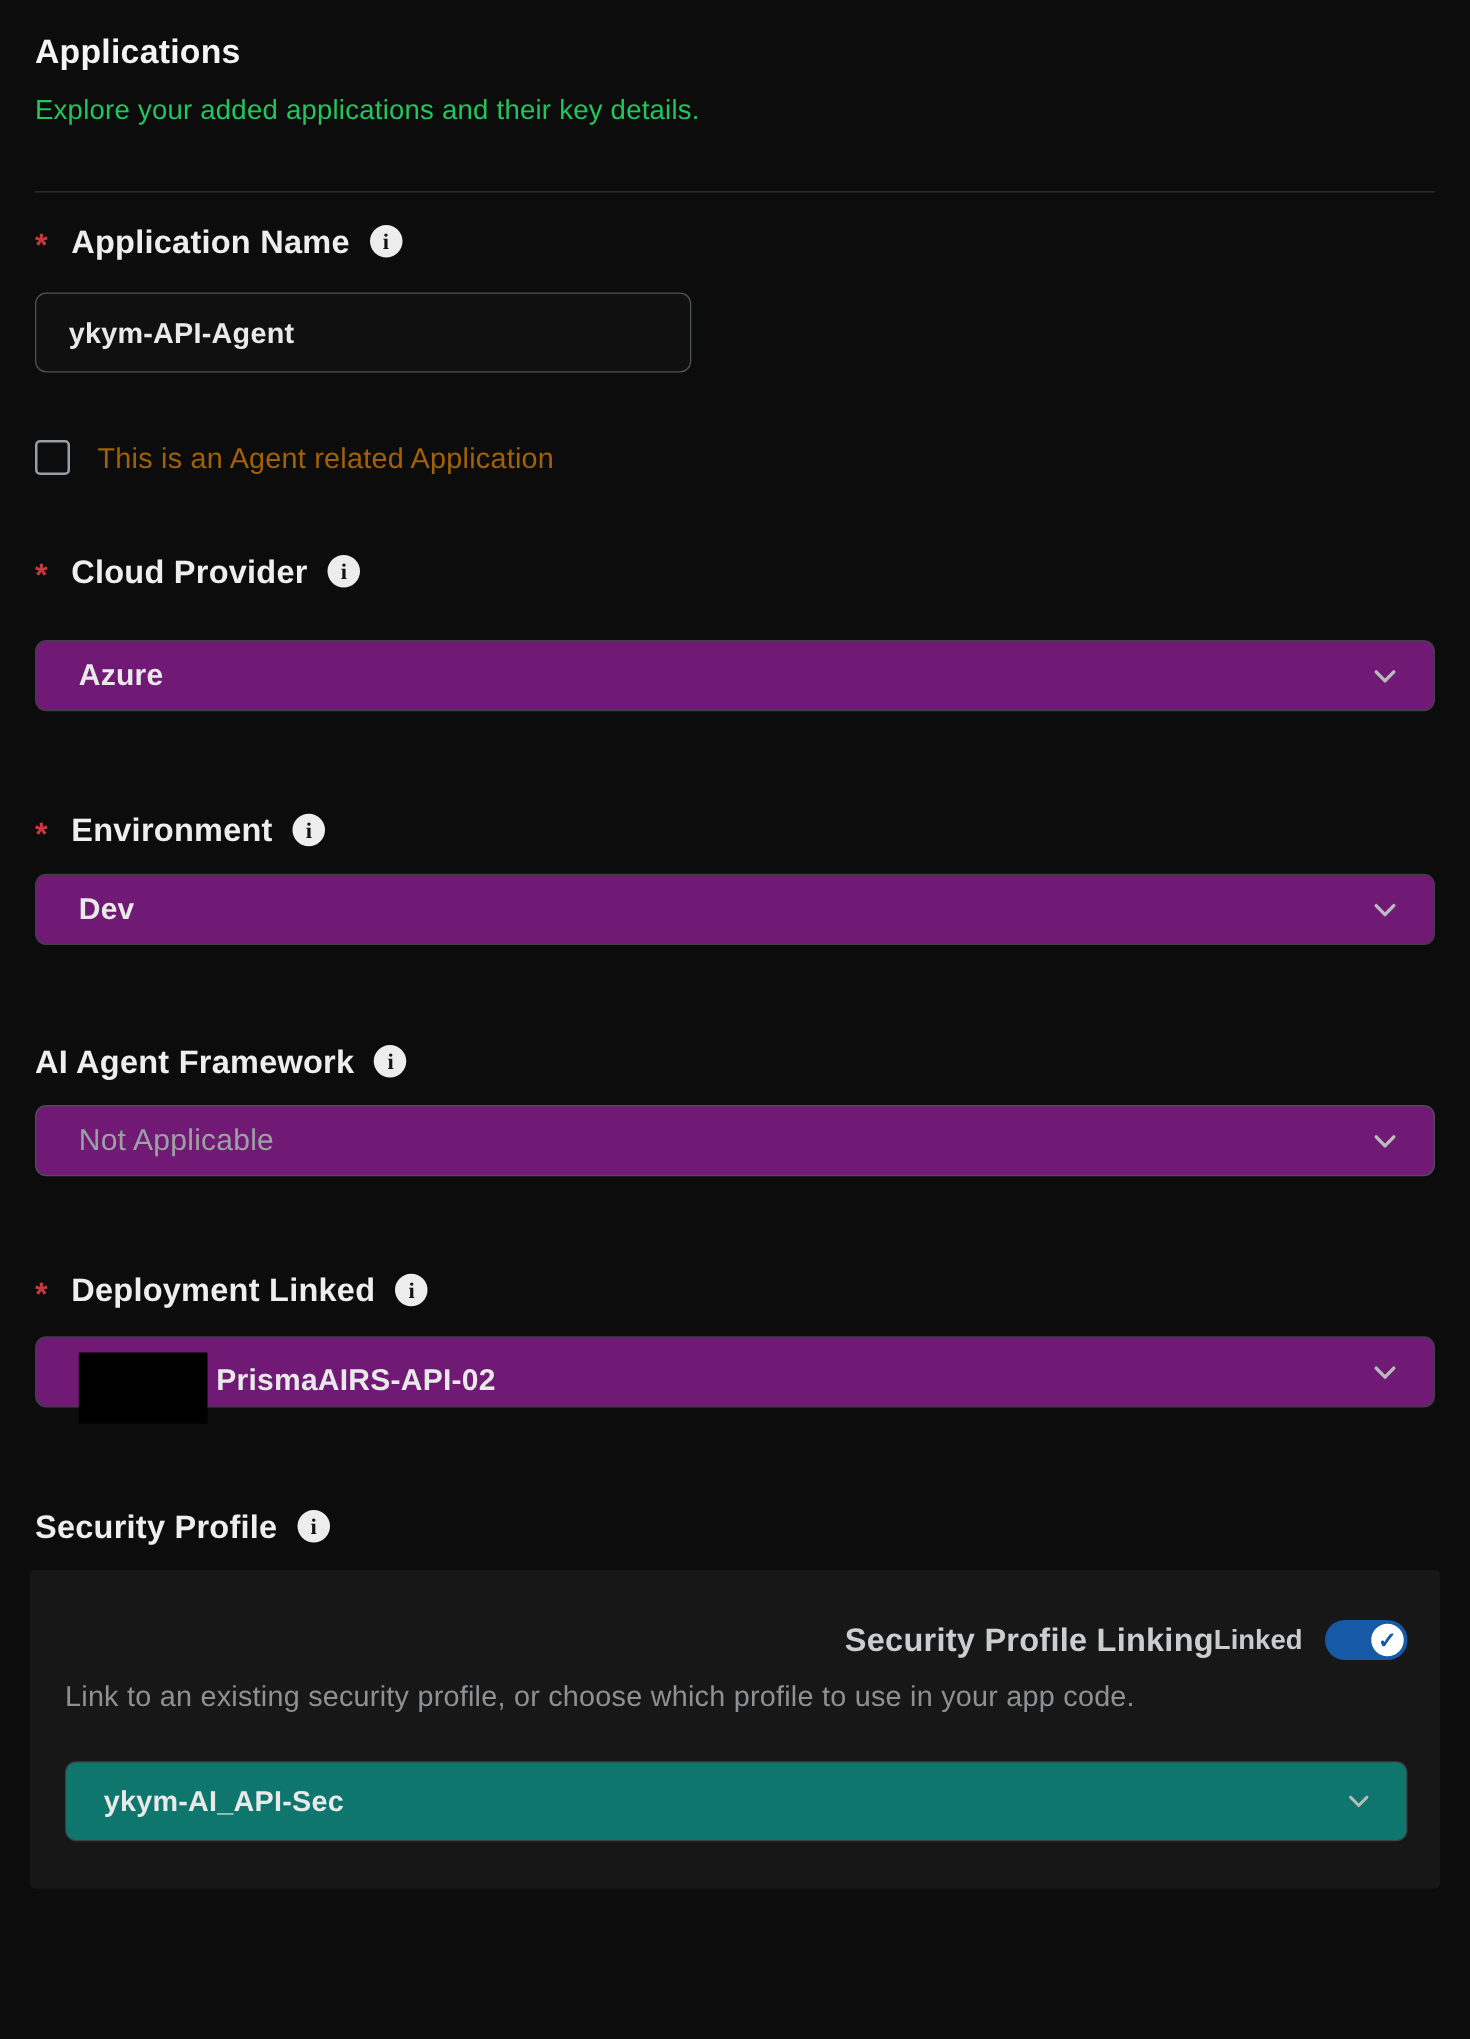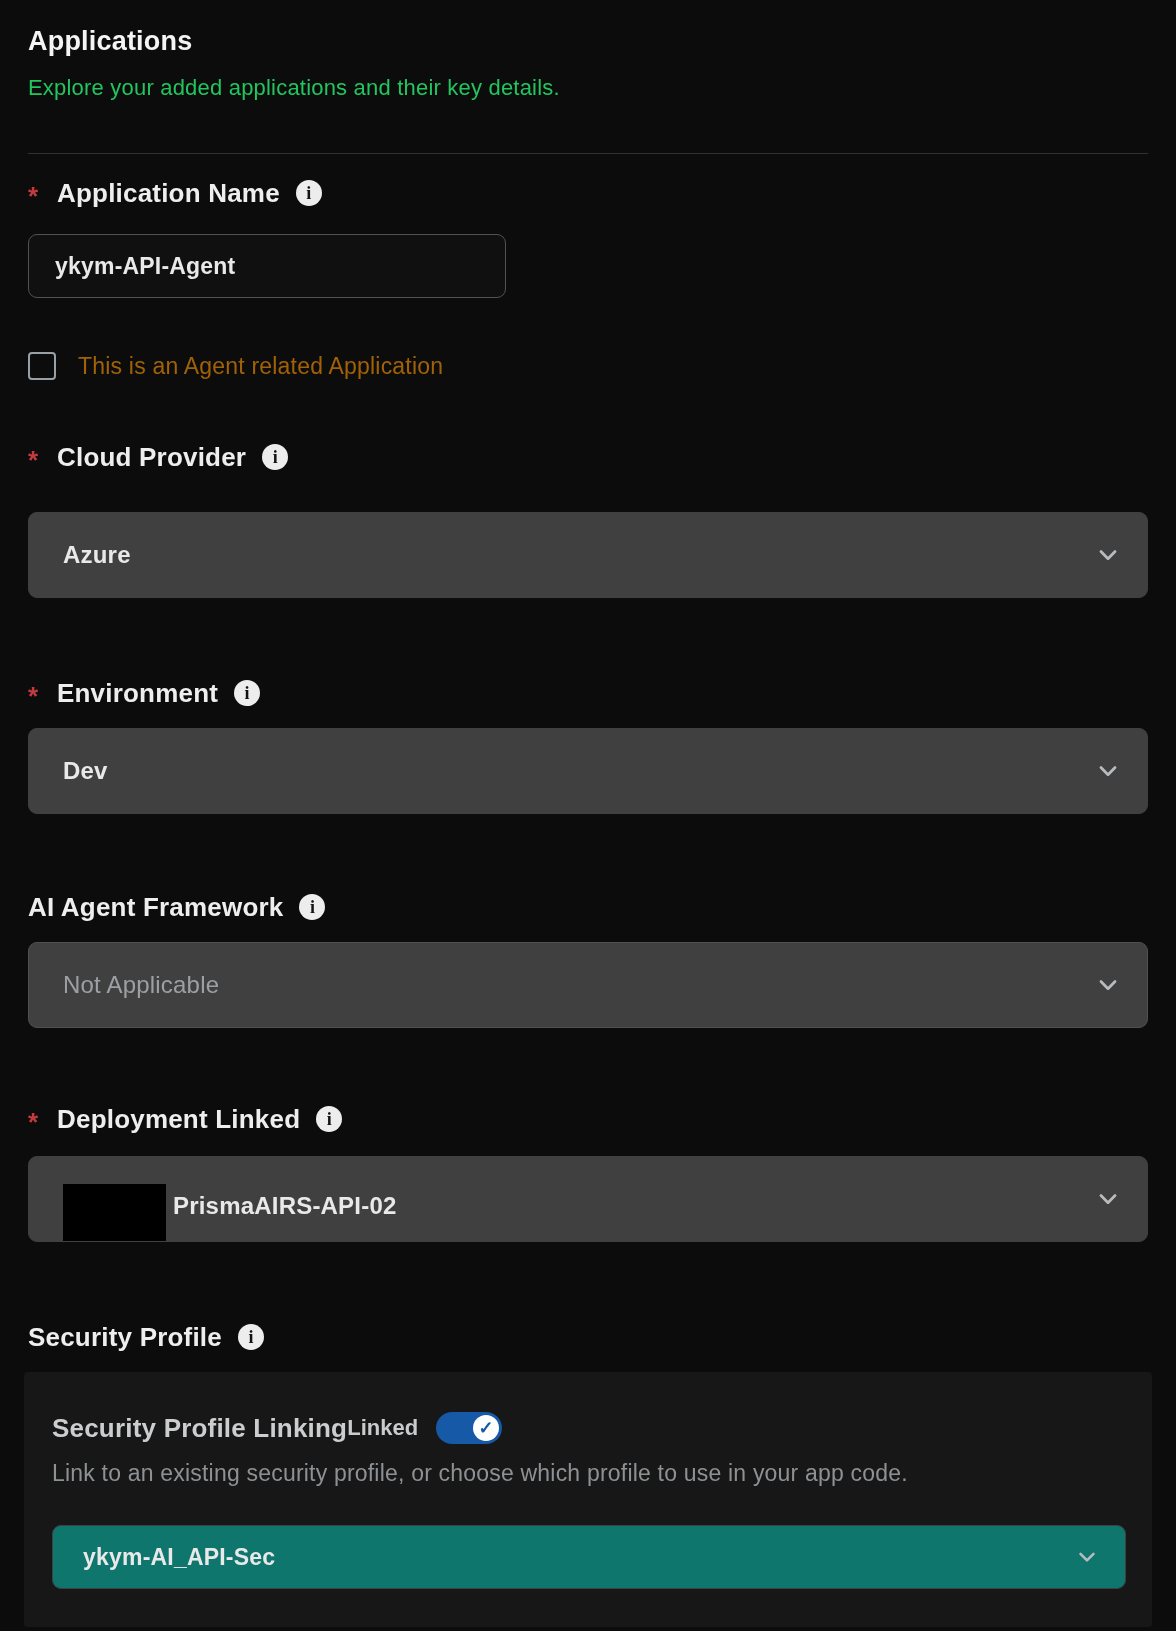--- a/index.html
+++ b/index.html
@@ -75,7 +75,7 @@
   .text-input {
     display: block;
     margin-top: 26px;
-    width: 478px;
+    width: 525px;
     height: 64px;
     background: #101010;
     border: 1px solid #4e5356;

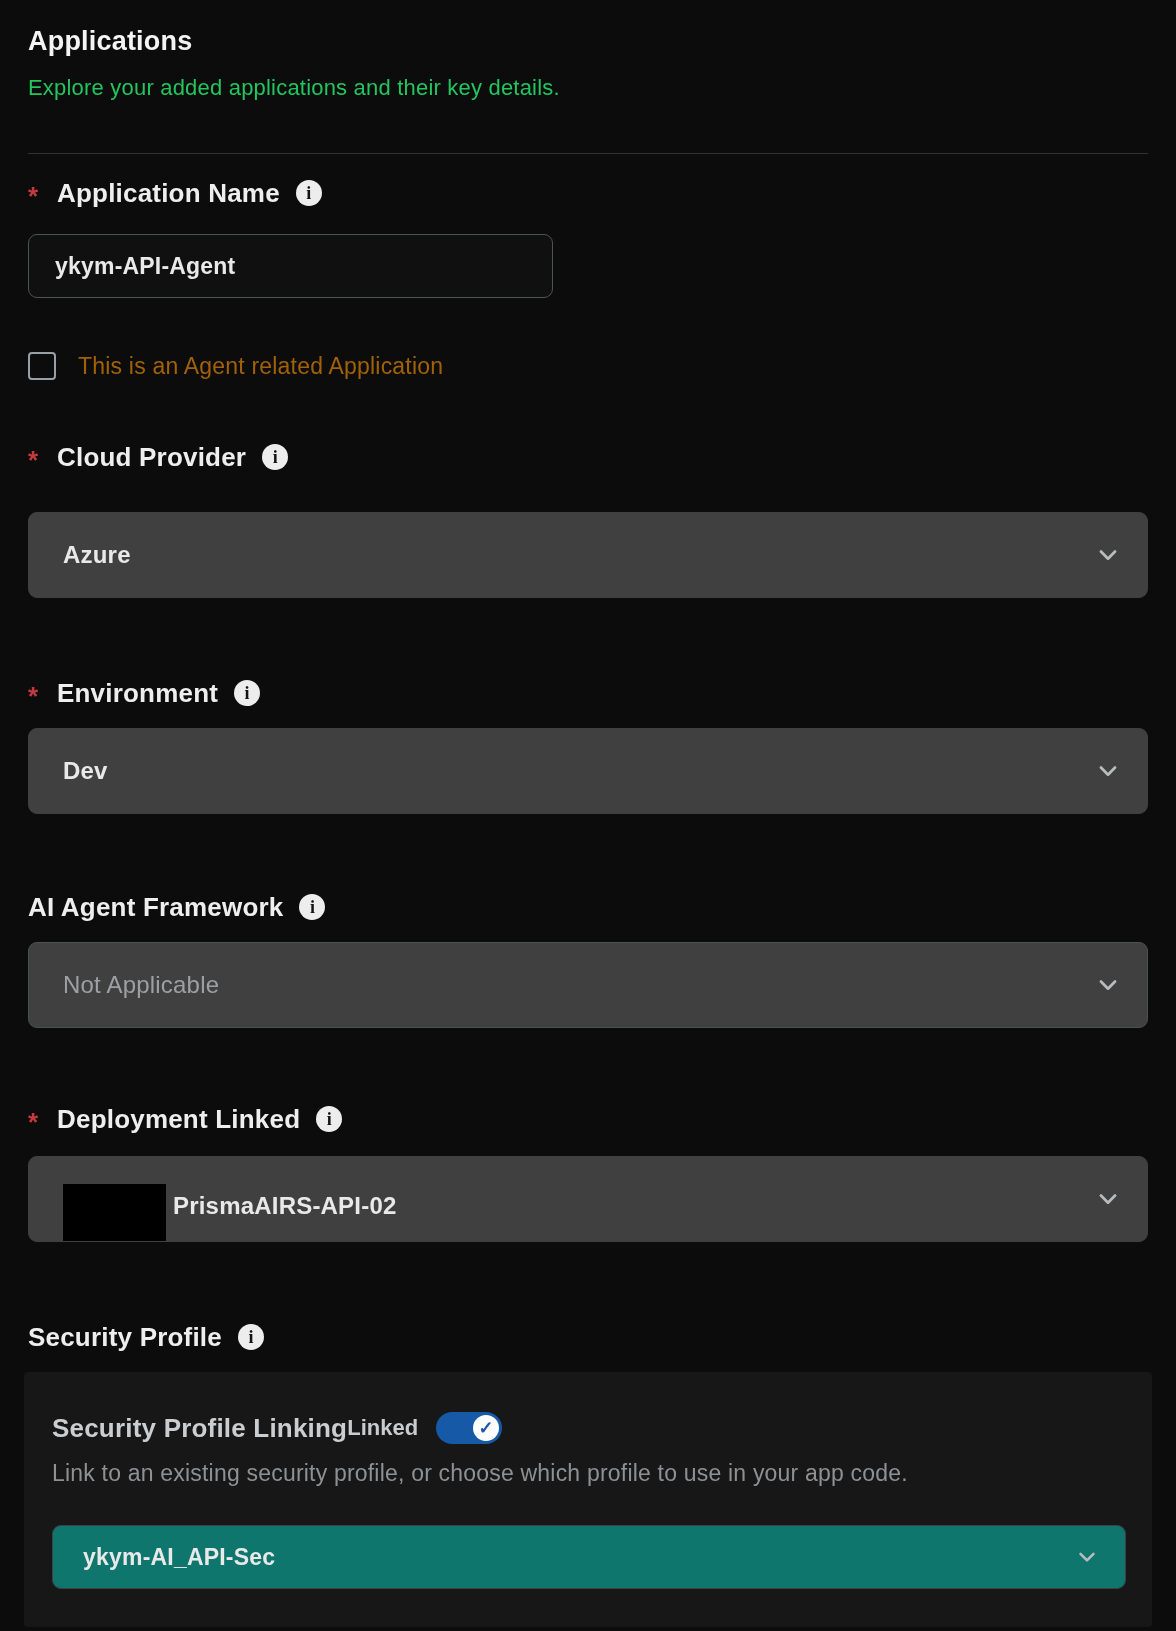--- a/index.html
+++ b/index.html
@@ -111,9 +111,9 @@
   
   .select {
     margin-top: 40px;
-    height: 86px;
+    height: 57px;
     width: 100%;
-    background: #404040;
+    background: #701a75;
     border: 1px solid #3d4144;
     border-radius: 9px;
     display: flex;

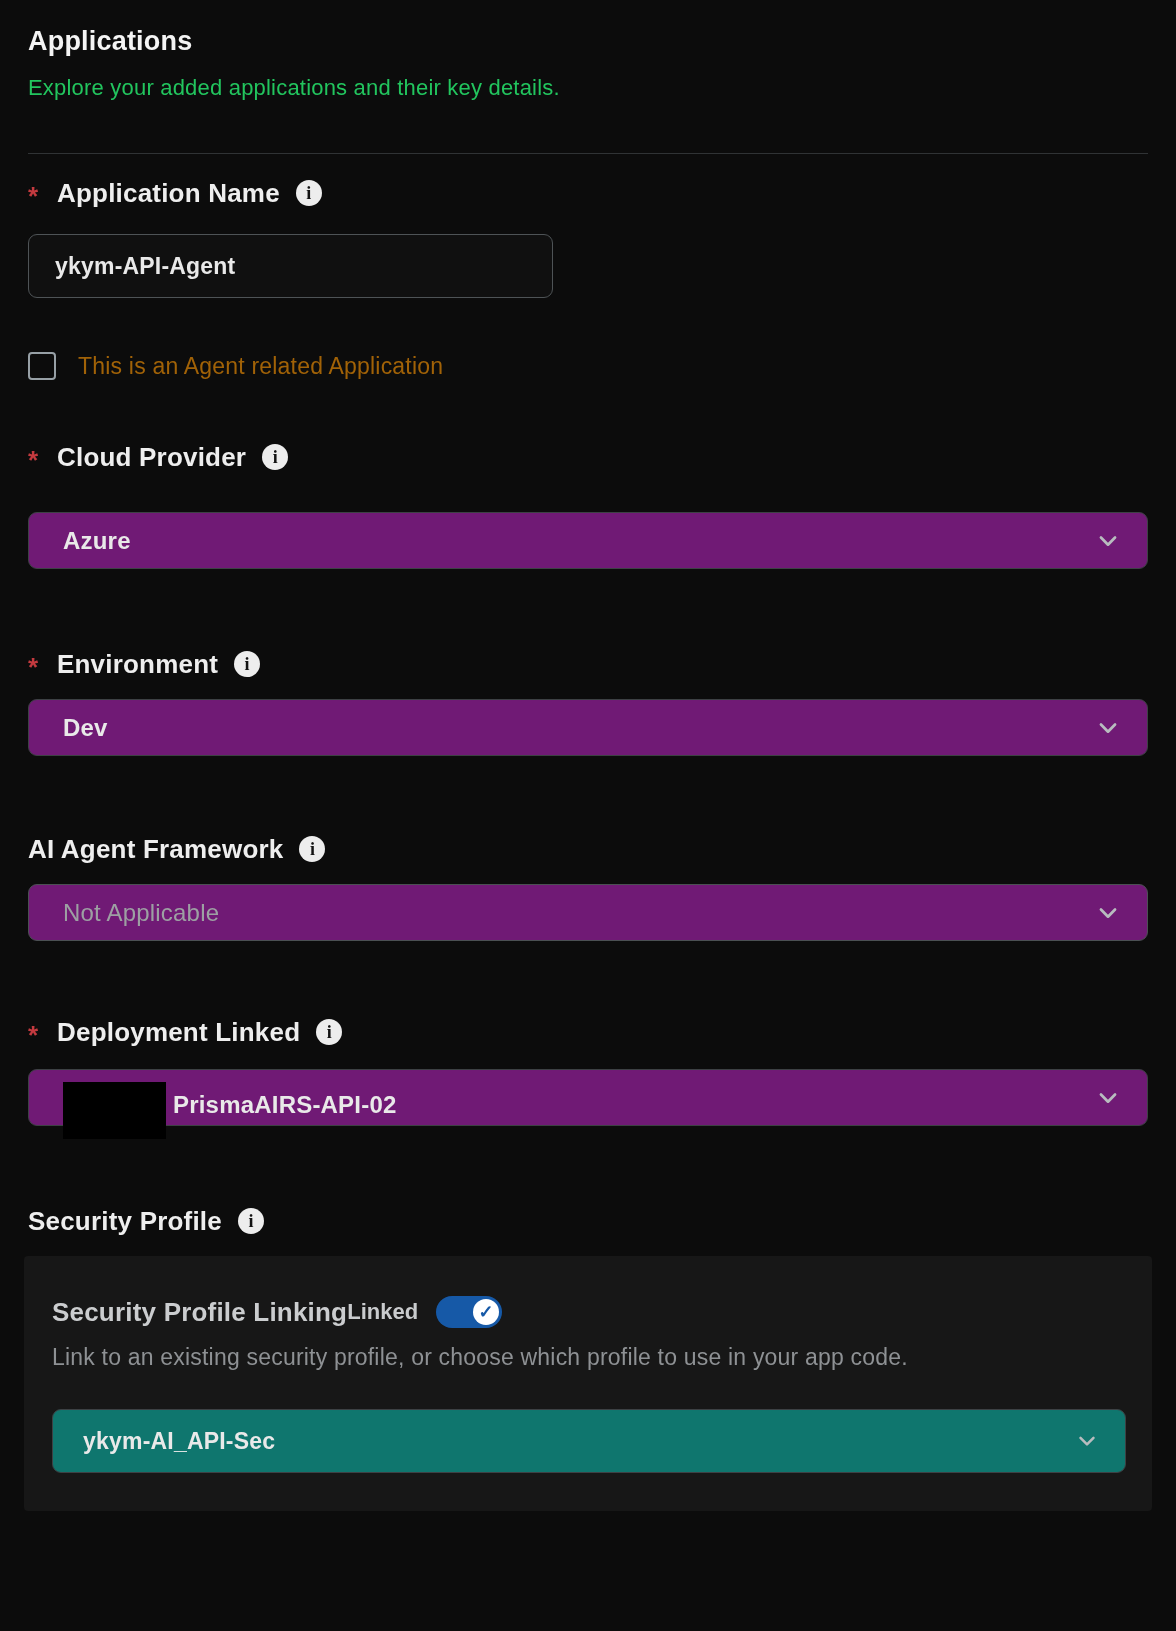--- a/index.html
+++ b/index.html
@@ -164,7 +164,7 @@
   .card-title-row {
     display: flex;
     align-items: center;
-    justify-content: flex-start;
+    justify-content: flex-end;
   }
   .card-title {
     font-size: 26px;

